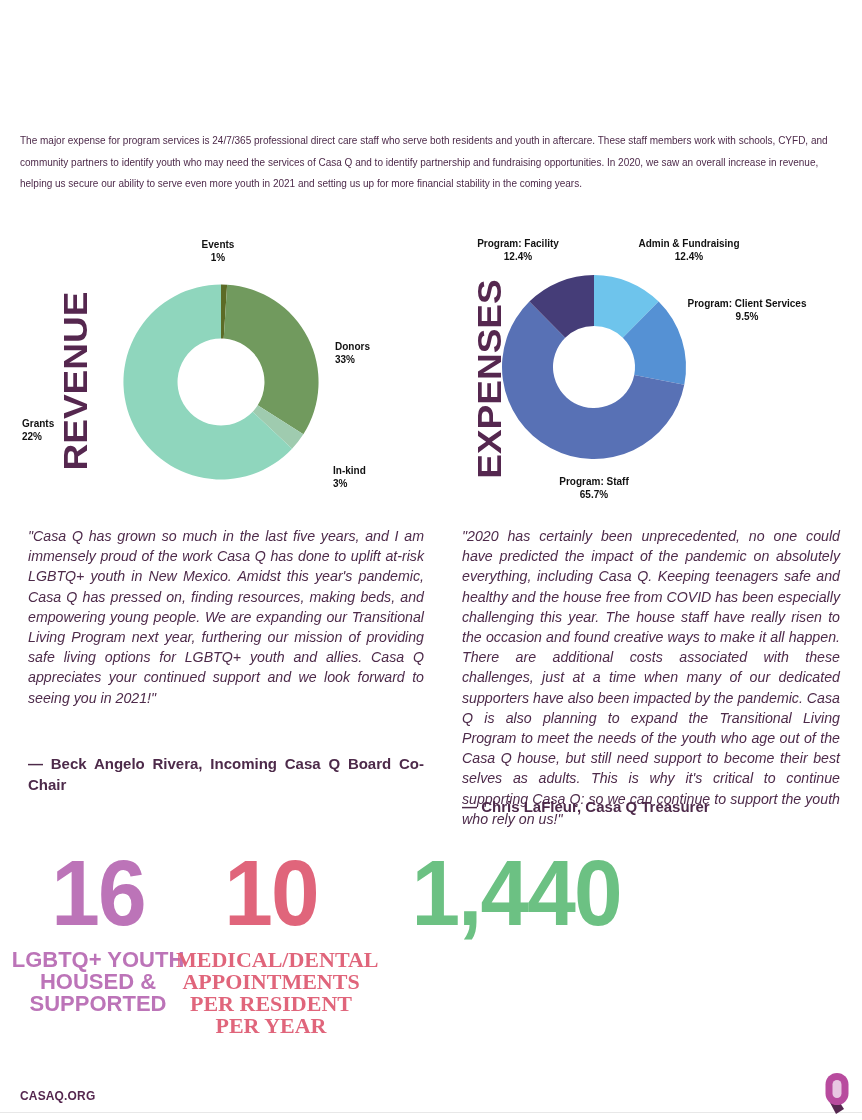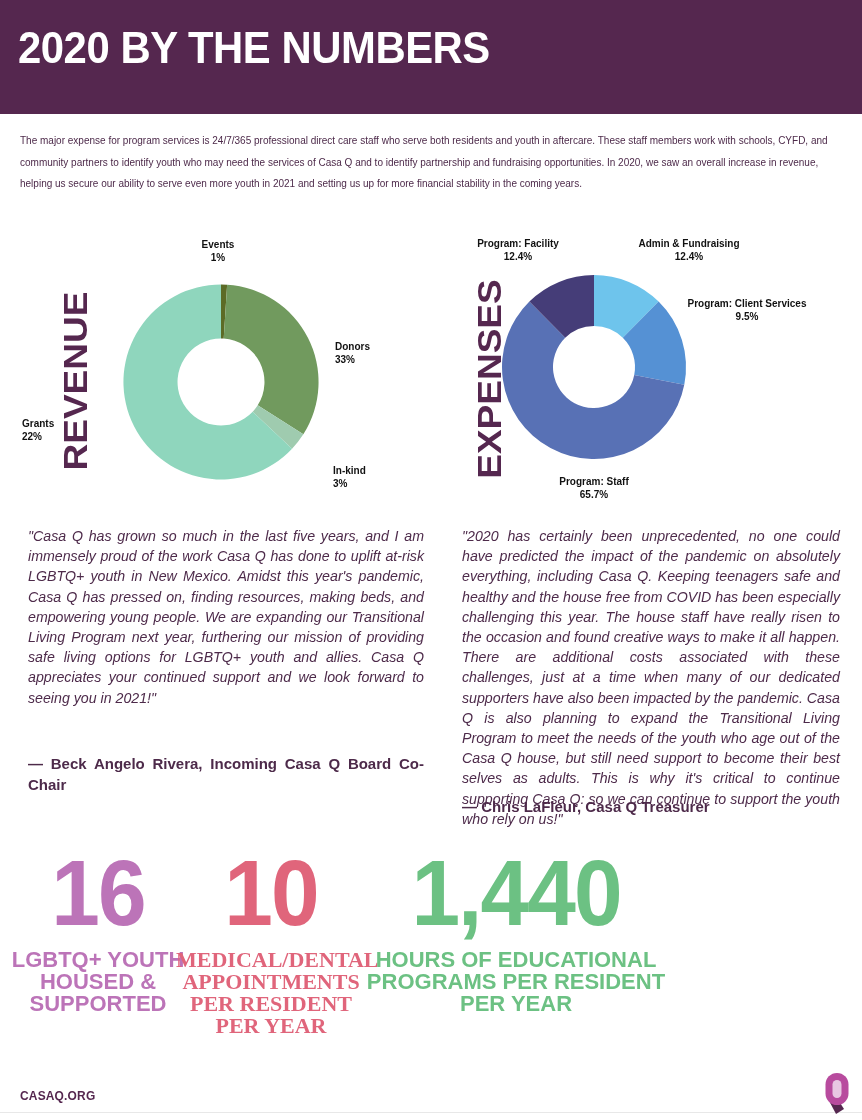--- a/index.html
+++ b/index.html
@@ -200,9 +200,6 @@
 
 <div class="page">
 
-  <div class="banner">
-    <div class="banner-title">2020 BY THE NUMBERS</div>
-  </div>
 
   <p class="intro">The major expense for program services is 24/7/365 professional direct care staff who serve both residents and youth in aftercare. These staff members work with schools, CYFD, and community partners to identify youth who may need the services of Casa Q and to identify partnership and fundraising opportunities. In 2020, we saw an overall increase in revenue, helping us secure our ability to serve even more youth in 2021 and setting us up for more financial stability in the coming years.</p>
 

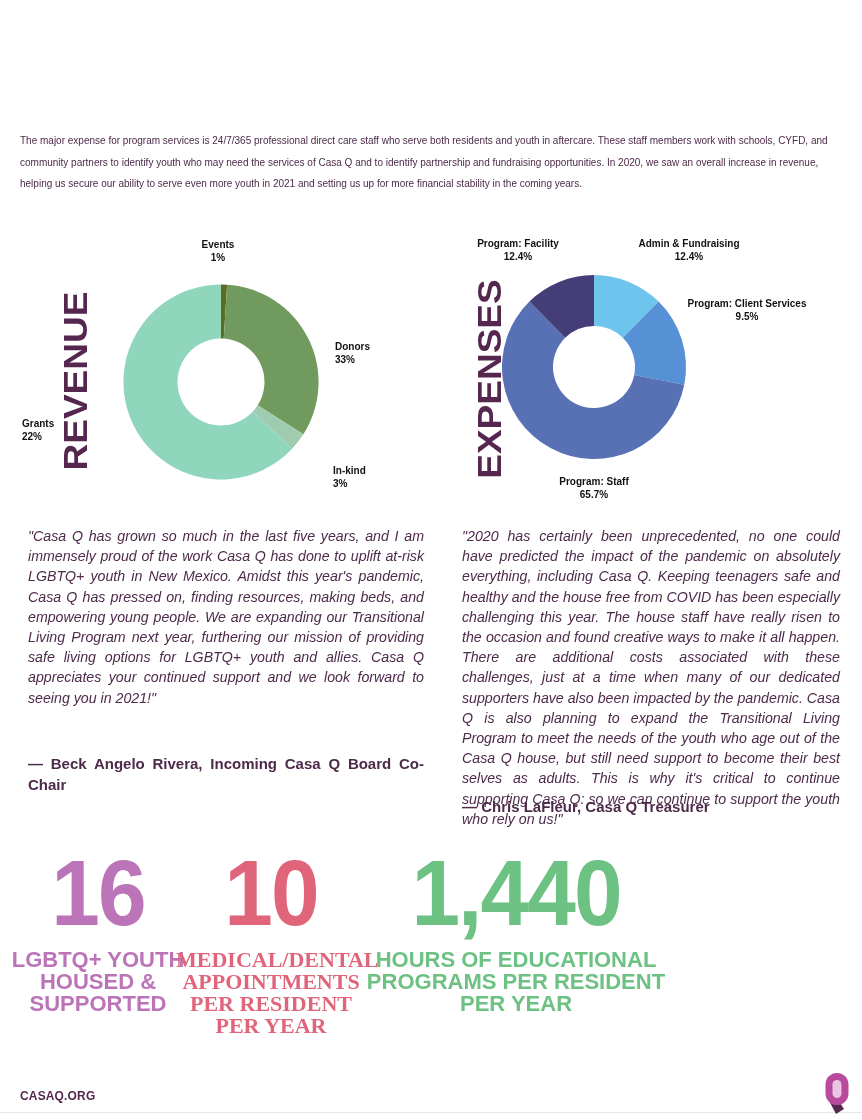--- a/index.html
+++ b/index.html
@@ -301,7 +301,6 @@
     </div>
     <div class="stat s3">
       <div class="num" style="color: rgb(108, 193, 131);">1,440</div>
-      <div class="cap" style="color: rgb(108, 193, 131);">HOURS OF EDUCATIONAL PROGRAMS PER RESIDENT PER YEAR</div>
     </div>
   </div>
 

